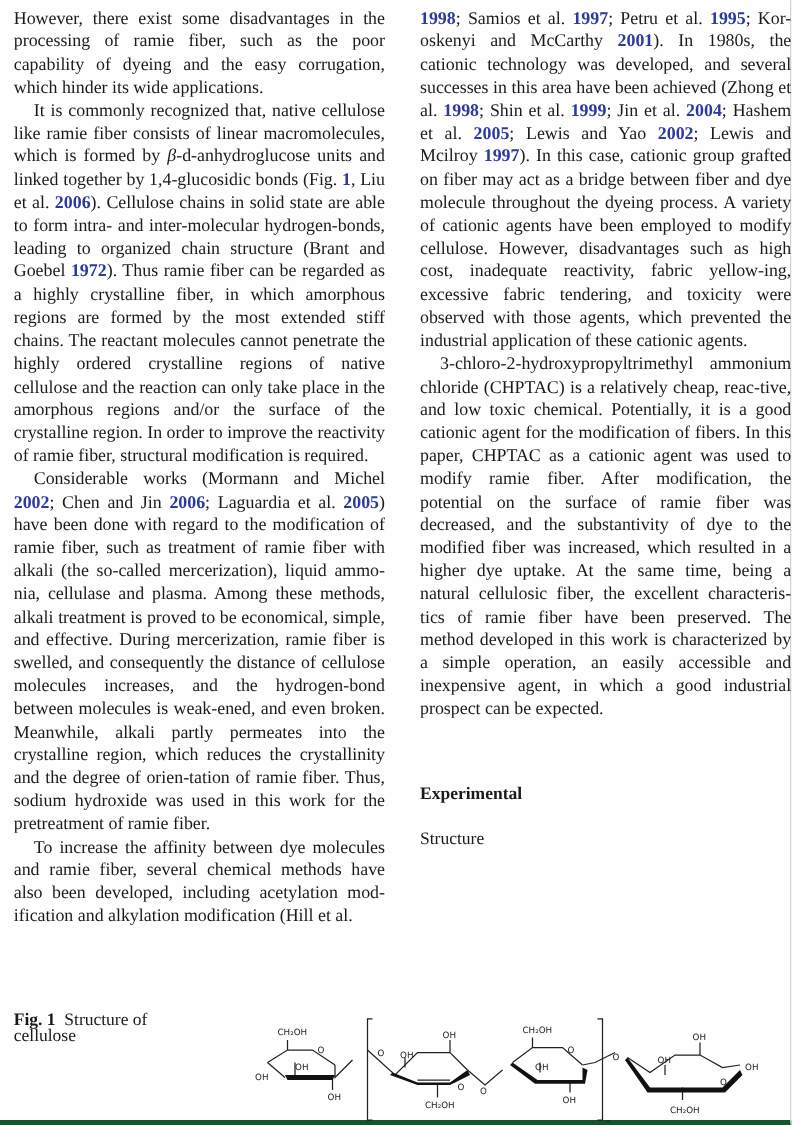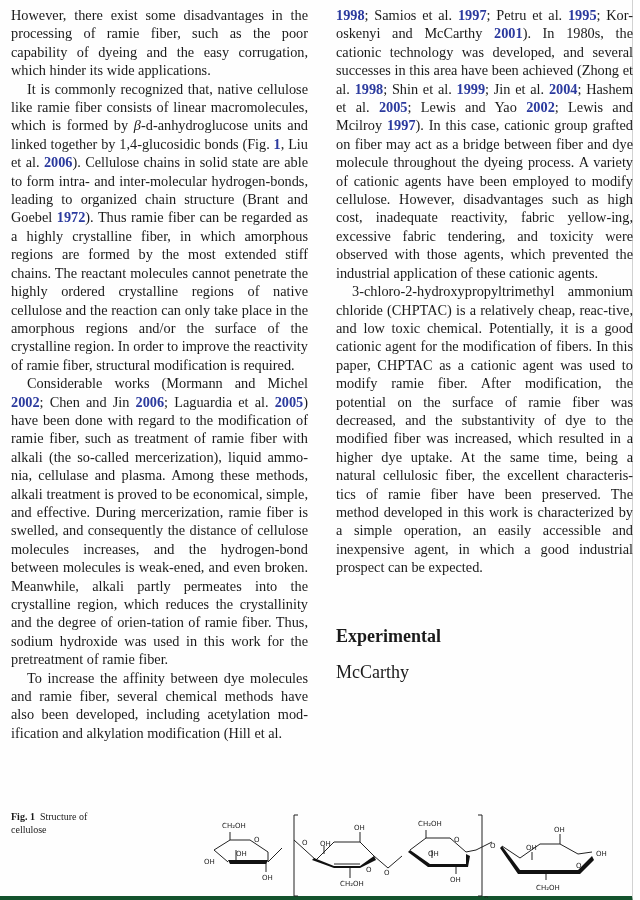--- a/index.html
+++ b/index.html
@@ -22,7 +22,7 @@
     .col p.noindent { text-indent: 0; }
     .cite { color: #2b3a9e; font-weight: bold; }
     .heading {
-      font-family: "Liberation Serif", serif; font-size: 18px; font-weight: bold;
+      font-family: "Liberation Serif", serif; font-size: 14px; font-weight: bold;
       color: #1a1a1a; margin: 0;
     }
     .heading.sub { font-weight: normal; }

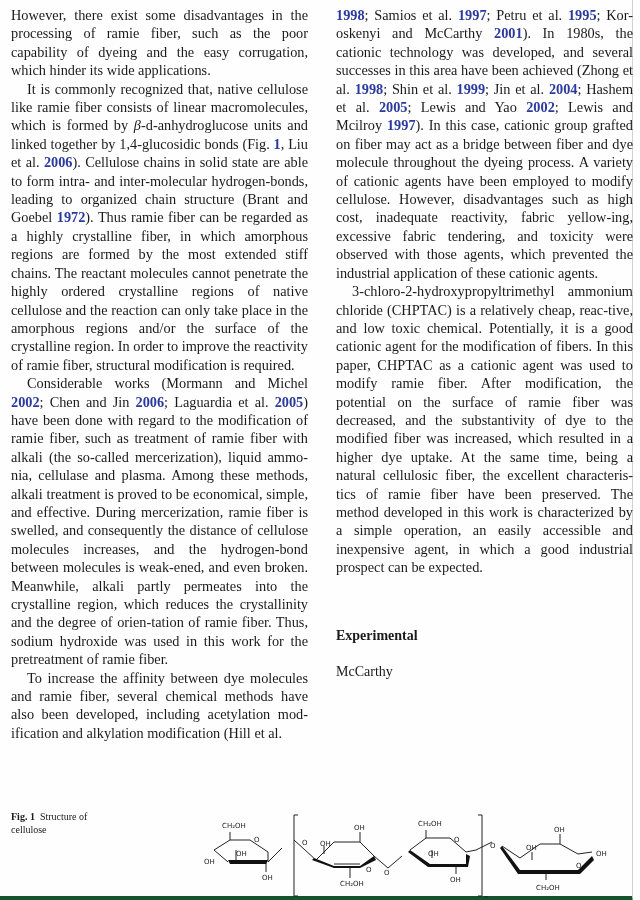--- a/index.html
+++ b/index.html
@@ -58,7 +58,7 @@
     <div style="height:50px"></div>
     <p class="heading" style="text-indent:0">Experimental</p>
     <div style="height:18px"></div>
-    <p class="heading sub" style="text-indent:0">McCarthy</p>
+    <p class="heading sub" style="text-indent:0">Structure</p>
     <div style="height:17px"></div>
   </div>
 

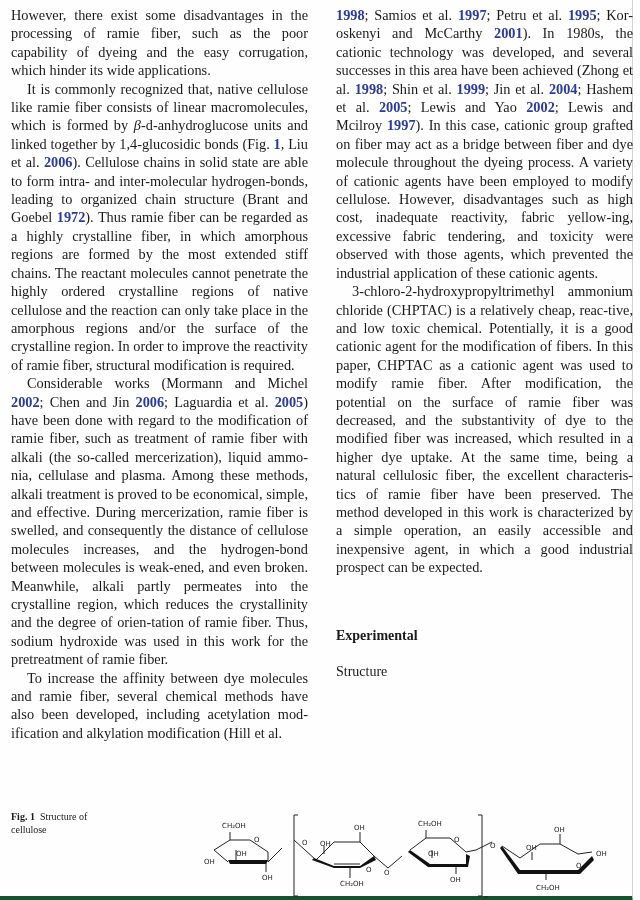--- a/index.html
+++ b/index.html
@@ -28,7 +28,7 @@
     .heading.sub { font-weight: normal; }
     .fig-caption {
       position: absolute; left: 11px; top: 810px; width: 110px;
-      font-family: "Liberation Serif", serif; font-size: 10px; line-height: 13px; color: #1a1a1a;
+      font-family: "Liberation Serif", serif; font-size: 14px; line-height: 13px; color: #1a1a1a;
     }
     .fig-caption b { font-weight: bold; }
     .figure { position: absolute; left: 200px; top: 812px; width: 432px; height: 86px; }

